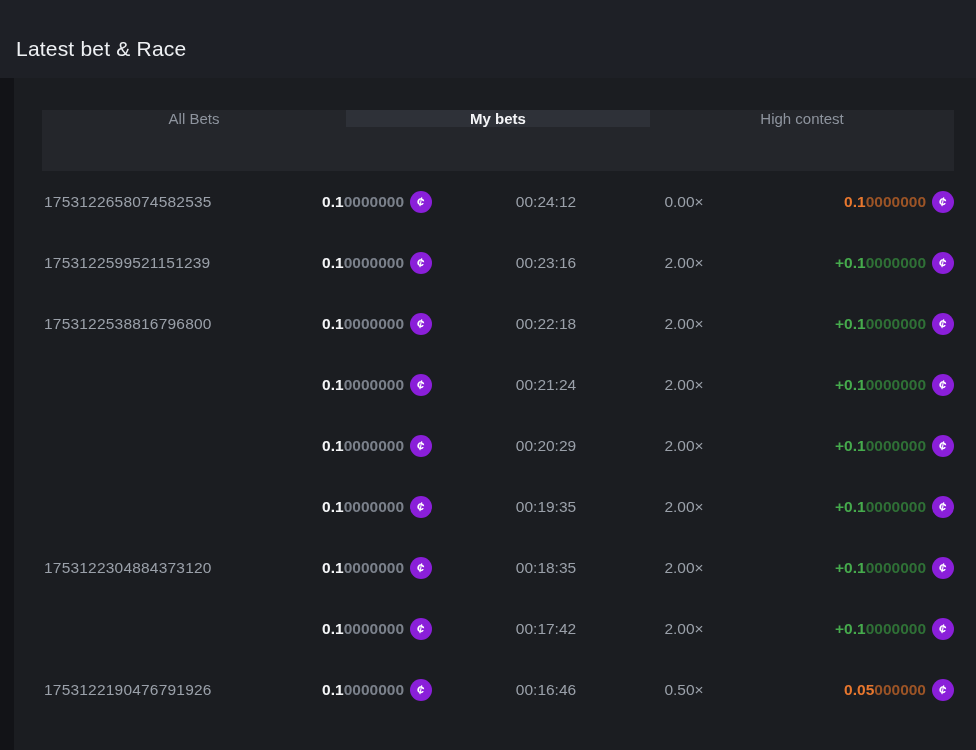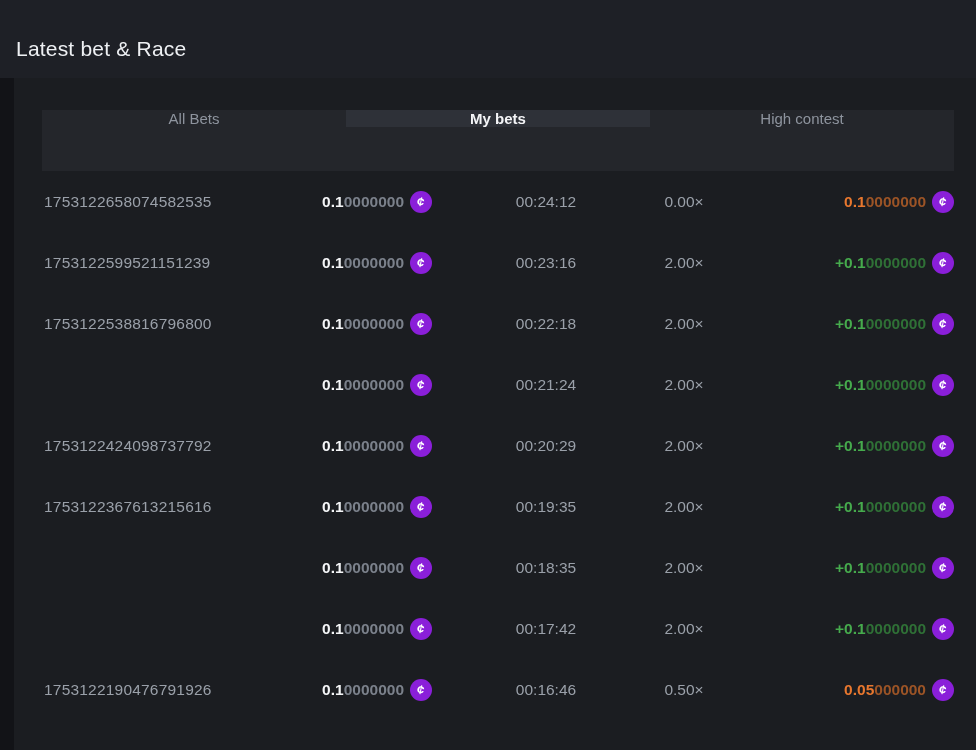--- a/index.html
+++ b/index.html
@@ -177,7 +177,6 @@
   </div>
 
   <div class="row">
-    <span class="cell cell-id">1753122424098737792</span>
     <span class="cell cell-bet">
           <span><span class="amt-main">0.1</span><span class="amt-zeros">0000000</span></span>
           <span class="coin">

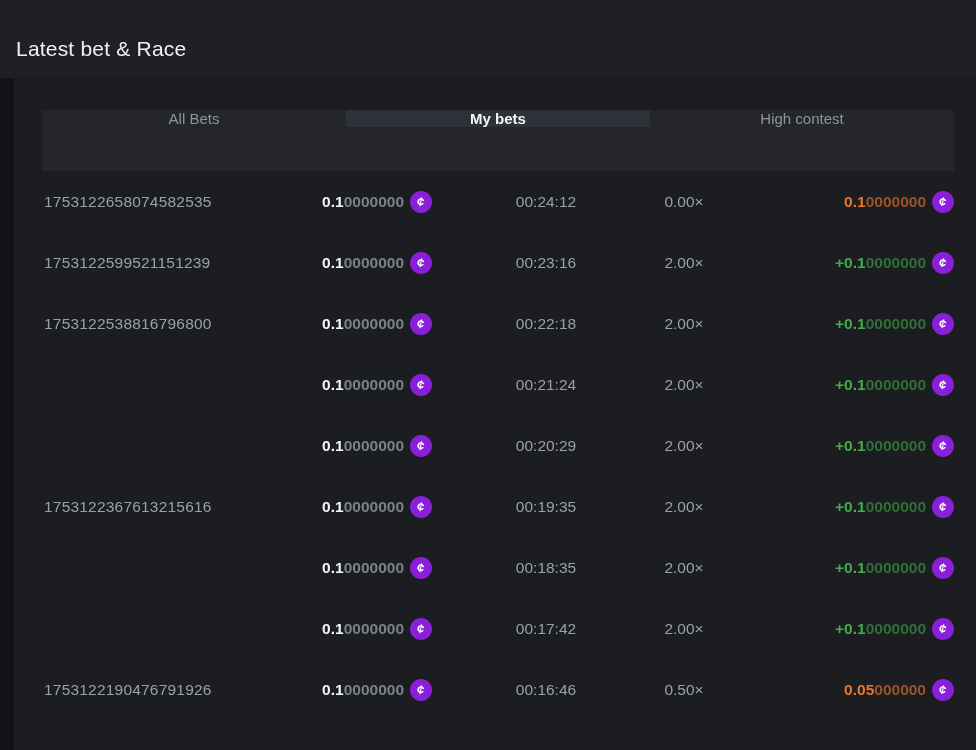--- a/index.html
+++ b/index.html
@@ -194,7 +194,6 @@
   </div>
 
   <div class="row">
-    <span class="cell cell-id">1753122367613215616</span>
     <span class="cell cell-bet">
           <span><span class="amt-main">0.1</span><span class="amt-zeros">0000000</span></span>
           <span class="coin">

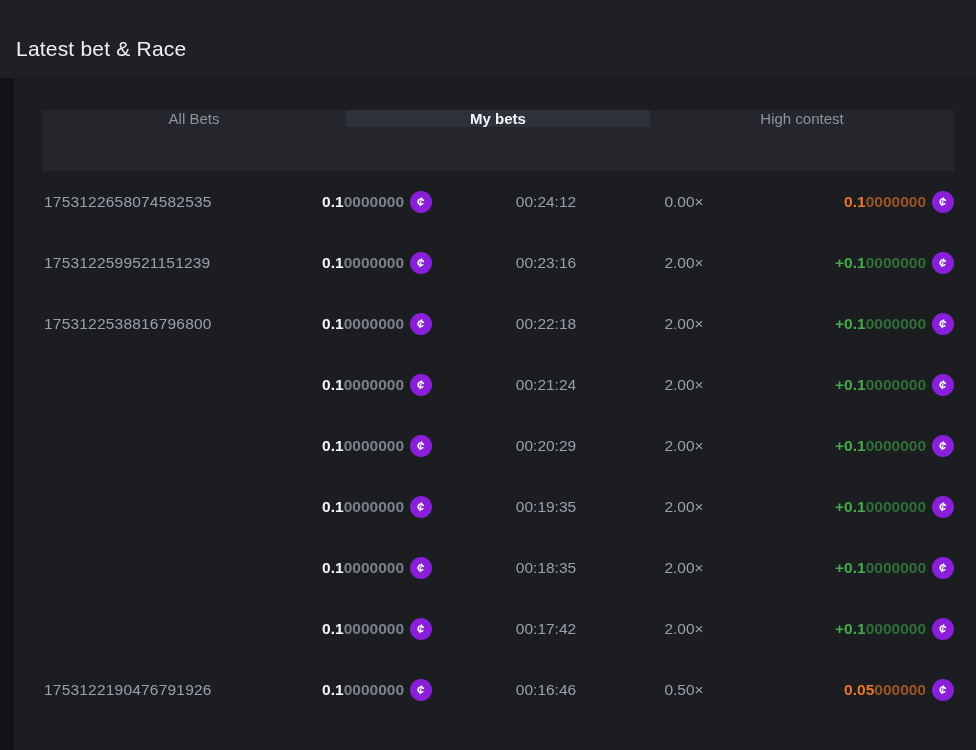--- a/index.html
+++ b/index.html
@@ -211,6 +211,7 @@
   </div>
 
   <div class="row">
+    <span class="cell cell-id">1753122304884373120</span>
     <span class="cell cell-bet">
           <span><span class="amt-main">0.1</span><span class="amt-zeros">0000000</span></span>
           <span class="coin">

